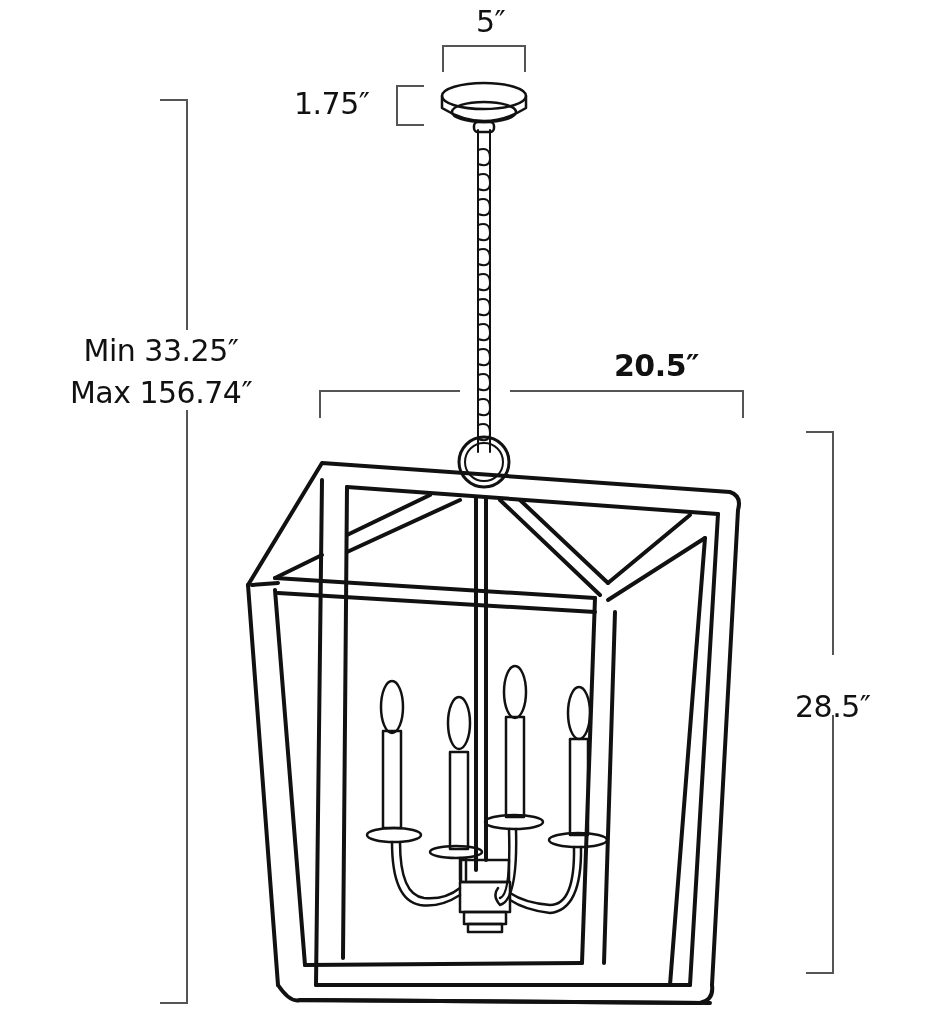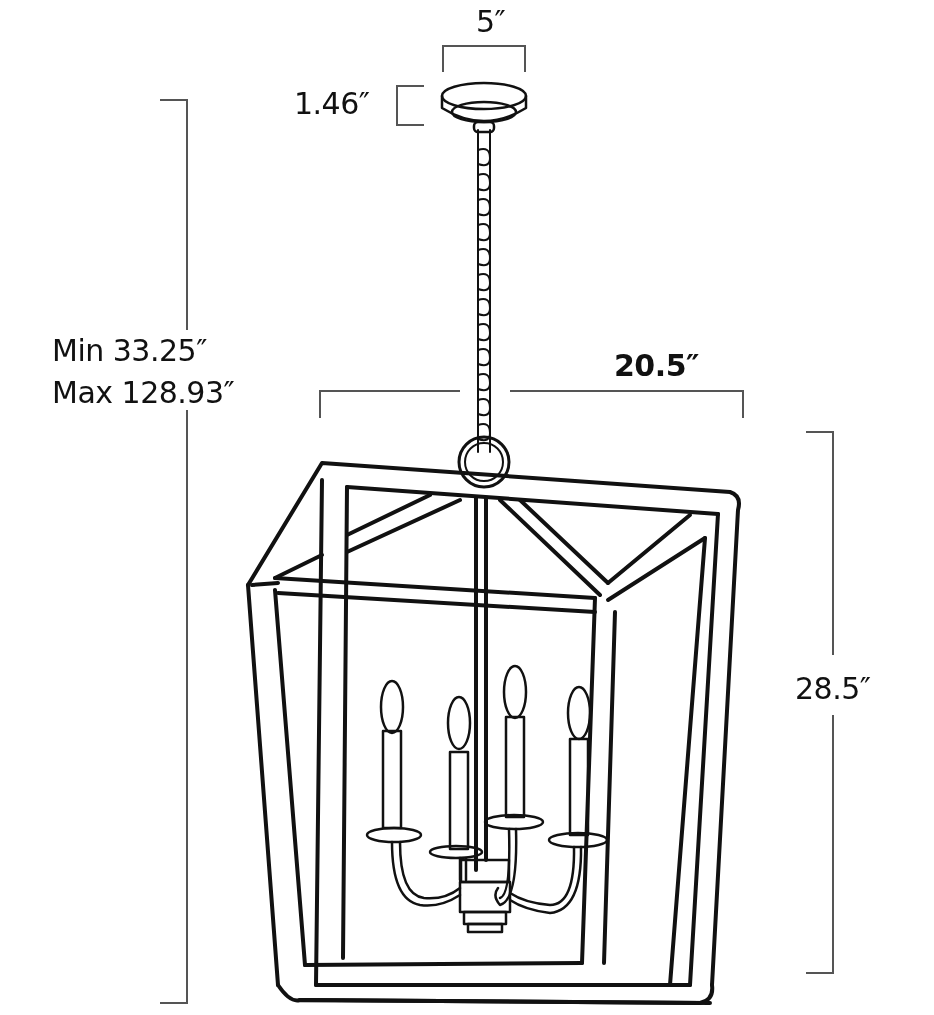--- a/index.html
+++ b/index.html
@@ -138,7 +138,7 @@
   </svg>
 
   <div class="label" style="left:476px; top:4px;">5″</div>
-  <div class="label" style="left:294px; top:86px;">1.46″</div>
+  <div class="label" style="left:294px; top:86px;">1.75″</div>
   <div class="label label-multi" style="left:52px; top:330px; width:218px;">
     <div>Min 33.25″</div>
     <div>Max 128.93″</div>

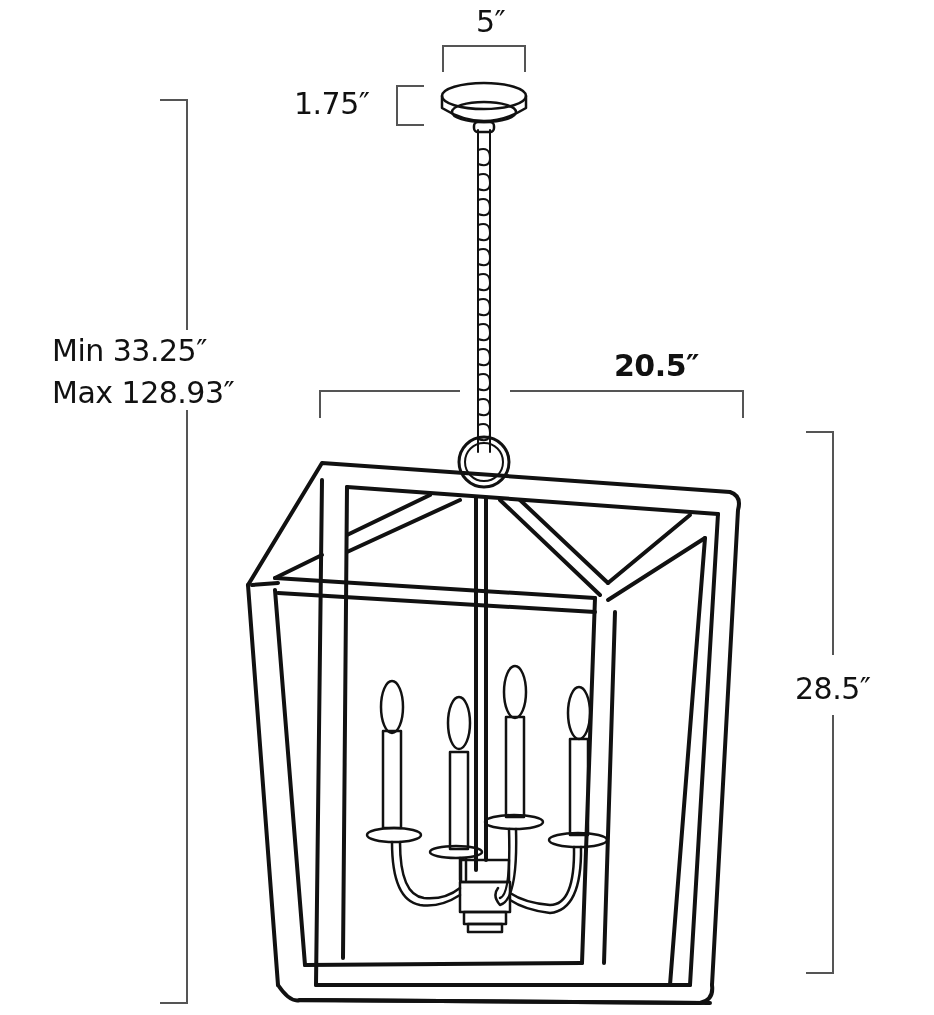--- a/index.html
+++ b/index.html
@@ -6,7 +6,7 @@
   body { width: 934px; height: 1015px; position: relative; overflow: hidden; font-family: "DejaVu Sans", sans-serif; }
   .canvas { position: absolute; left: 0; top: 0; width: 934px; height: 1015px; }
   .label { position: absolute; color: #111111; font-family: "DejaVu Sans", sans-serif; font-size: 30px; letter-spacing: -0.5px; white-space: nowrap; }
-  .label-multi { line-height: 42px; text-align: left; }
+  .label-multi { line-height: 42px; text-align: center; }
   svg { position: absolute; left: 0; top: 0; }
 </style>
 </head>

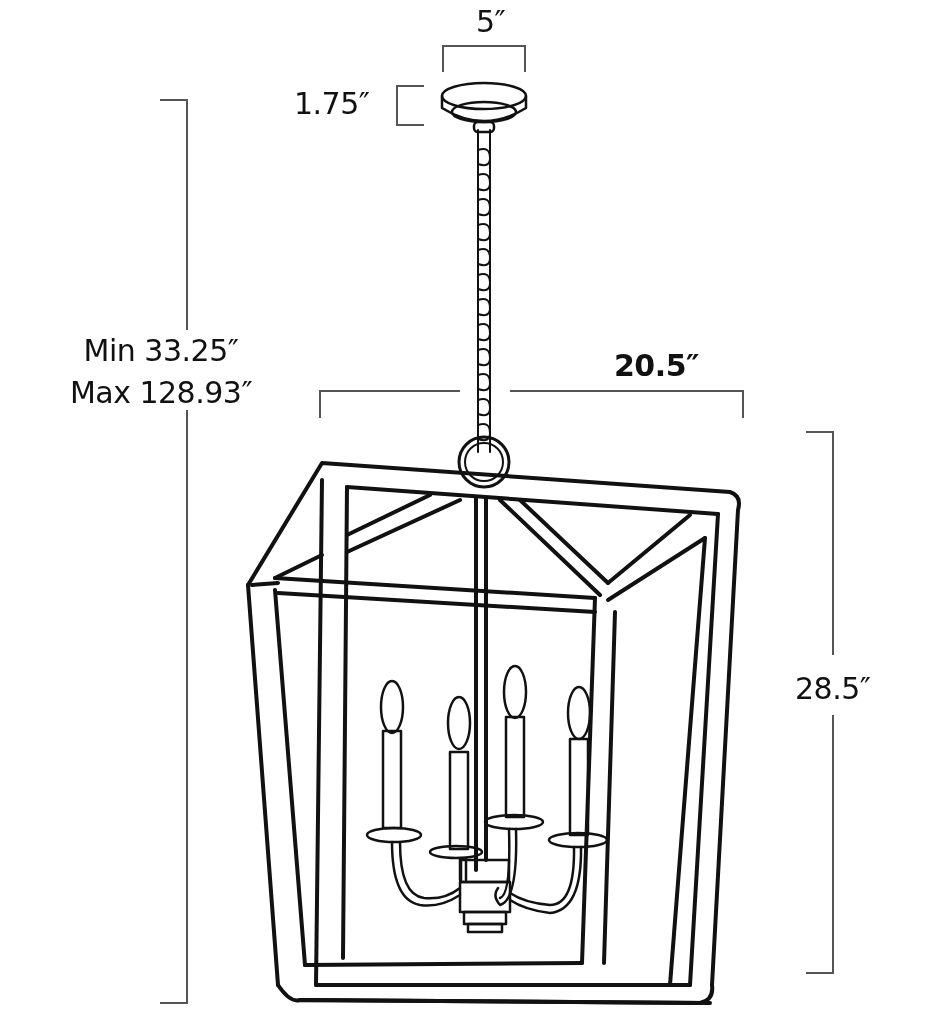--- a/index.html
+++ b/index.html
@@ -141,7 +141,7 @@
   <div class="label" style="left:294px; top:86px;">1.75″</div>
   <div class="label label-multi" style="left:52px; top:330px; width:218px;">
     <div>Min 33.25″</div>
-    <div>Max 128.93″</div>
+    <div>Max 156.74″</div>
   </div>
   <div class="label" style="left:614px; top:348px;font-weight:bold;">20.5″</div>
   <div class="label" style="left:795px; top:671px;text-align:right;">28.5″</div>

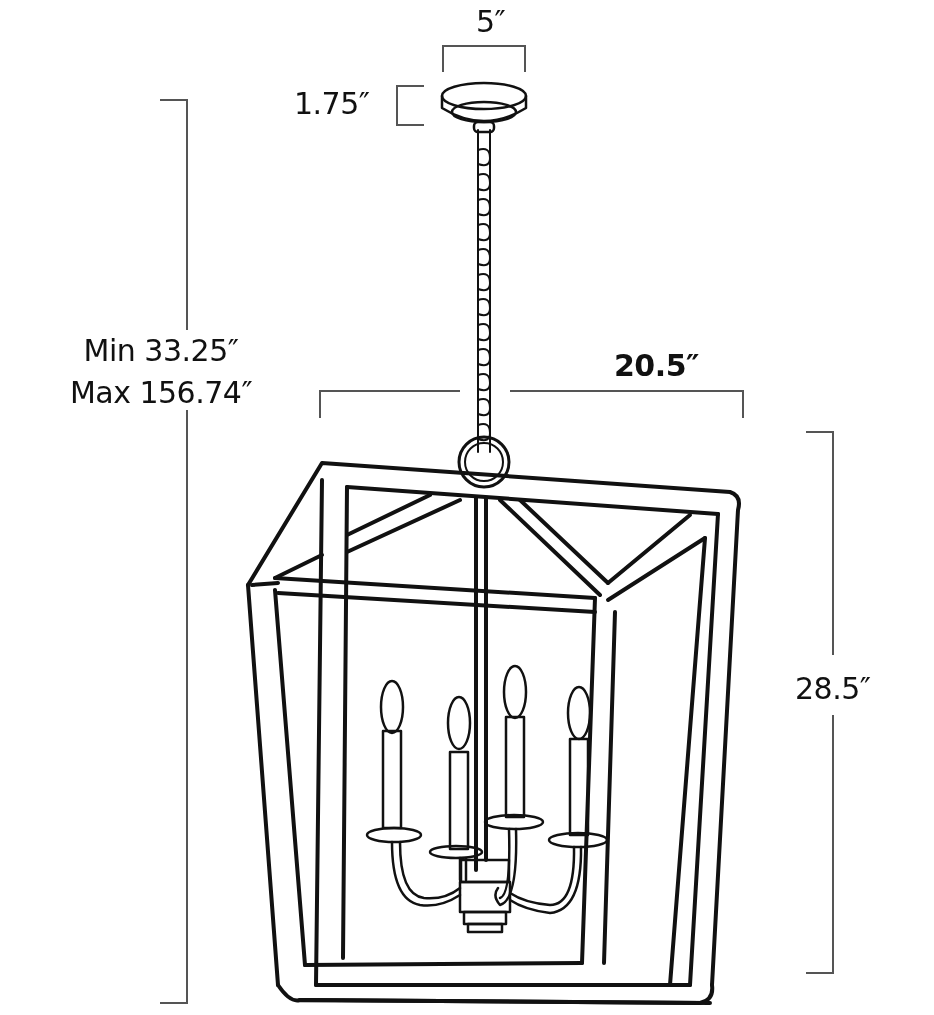--- a/index.html
+++ b/index.html
@@ -144,7 +144,7 @@
     <div>Max 156.74″</div>
   </div>
   <div class="label" style="left:614px; top:348px;font-weight:bold;">20.5″</div>
-  <div class="label" style="left:795px; top:671px;text-align:right;">28.5″</div>
+  <div class="label" style="left:795px; top:689px;text-align:right;">28.5″</div>
 </div>
 
 </body></html>

